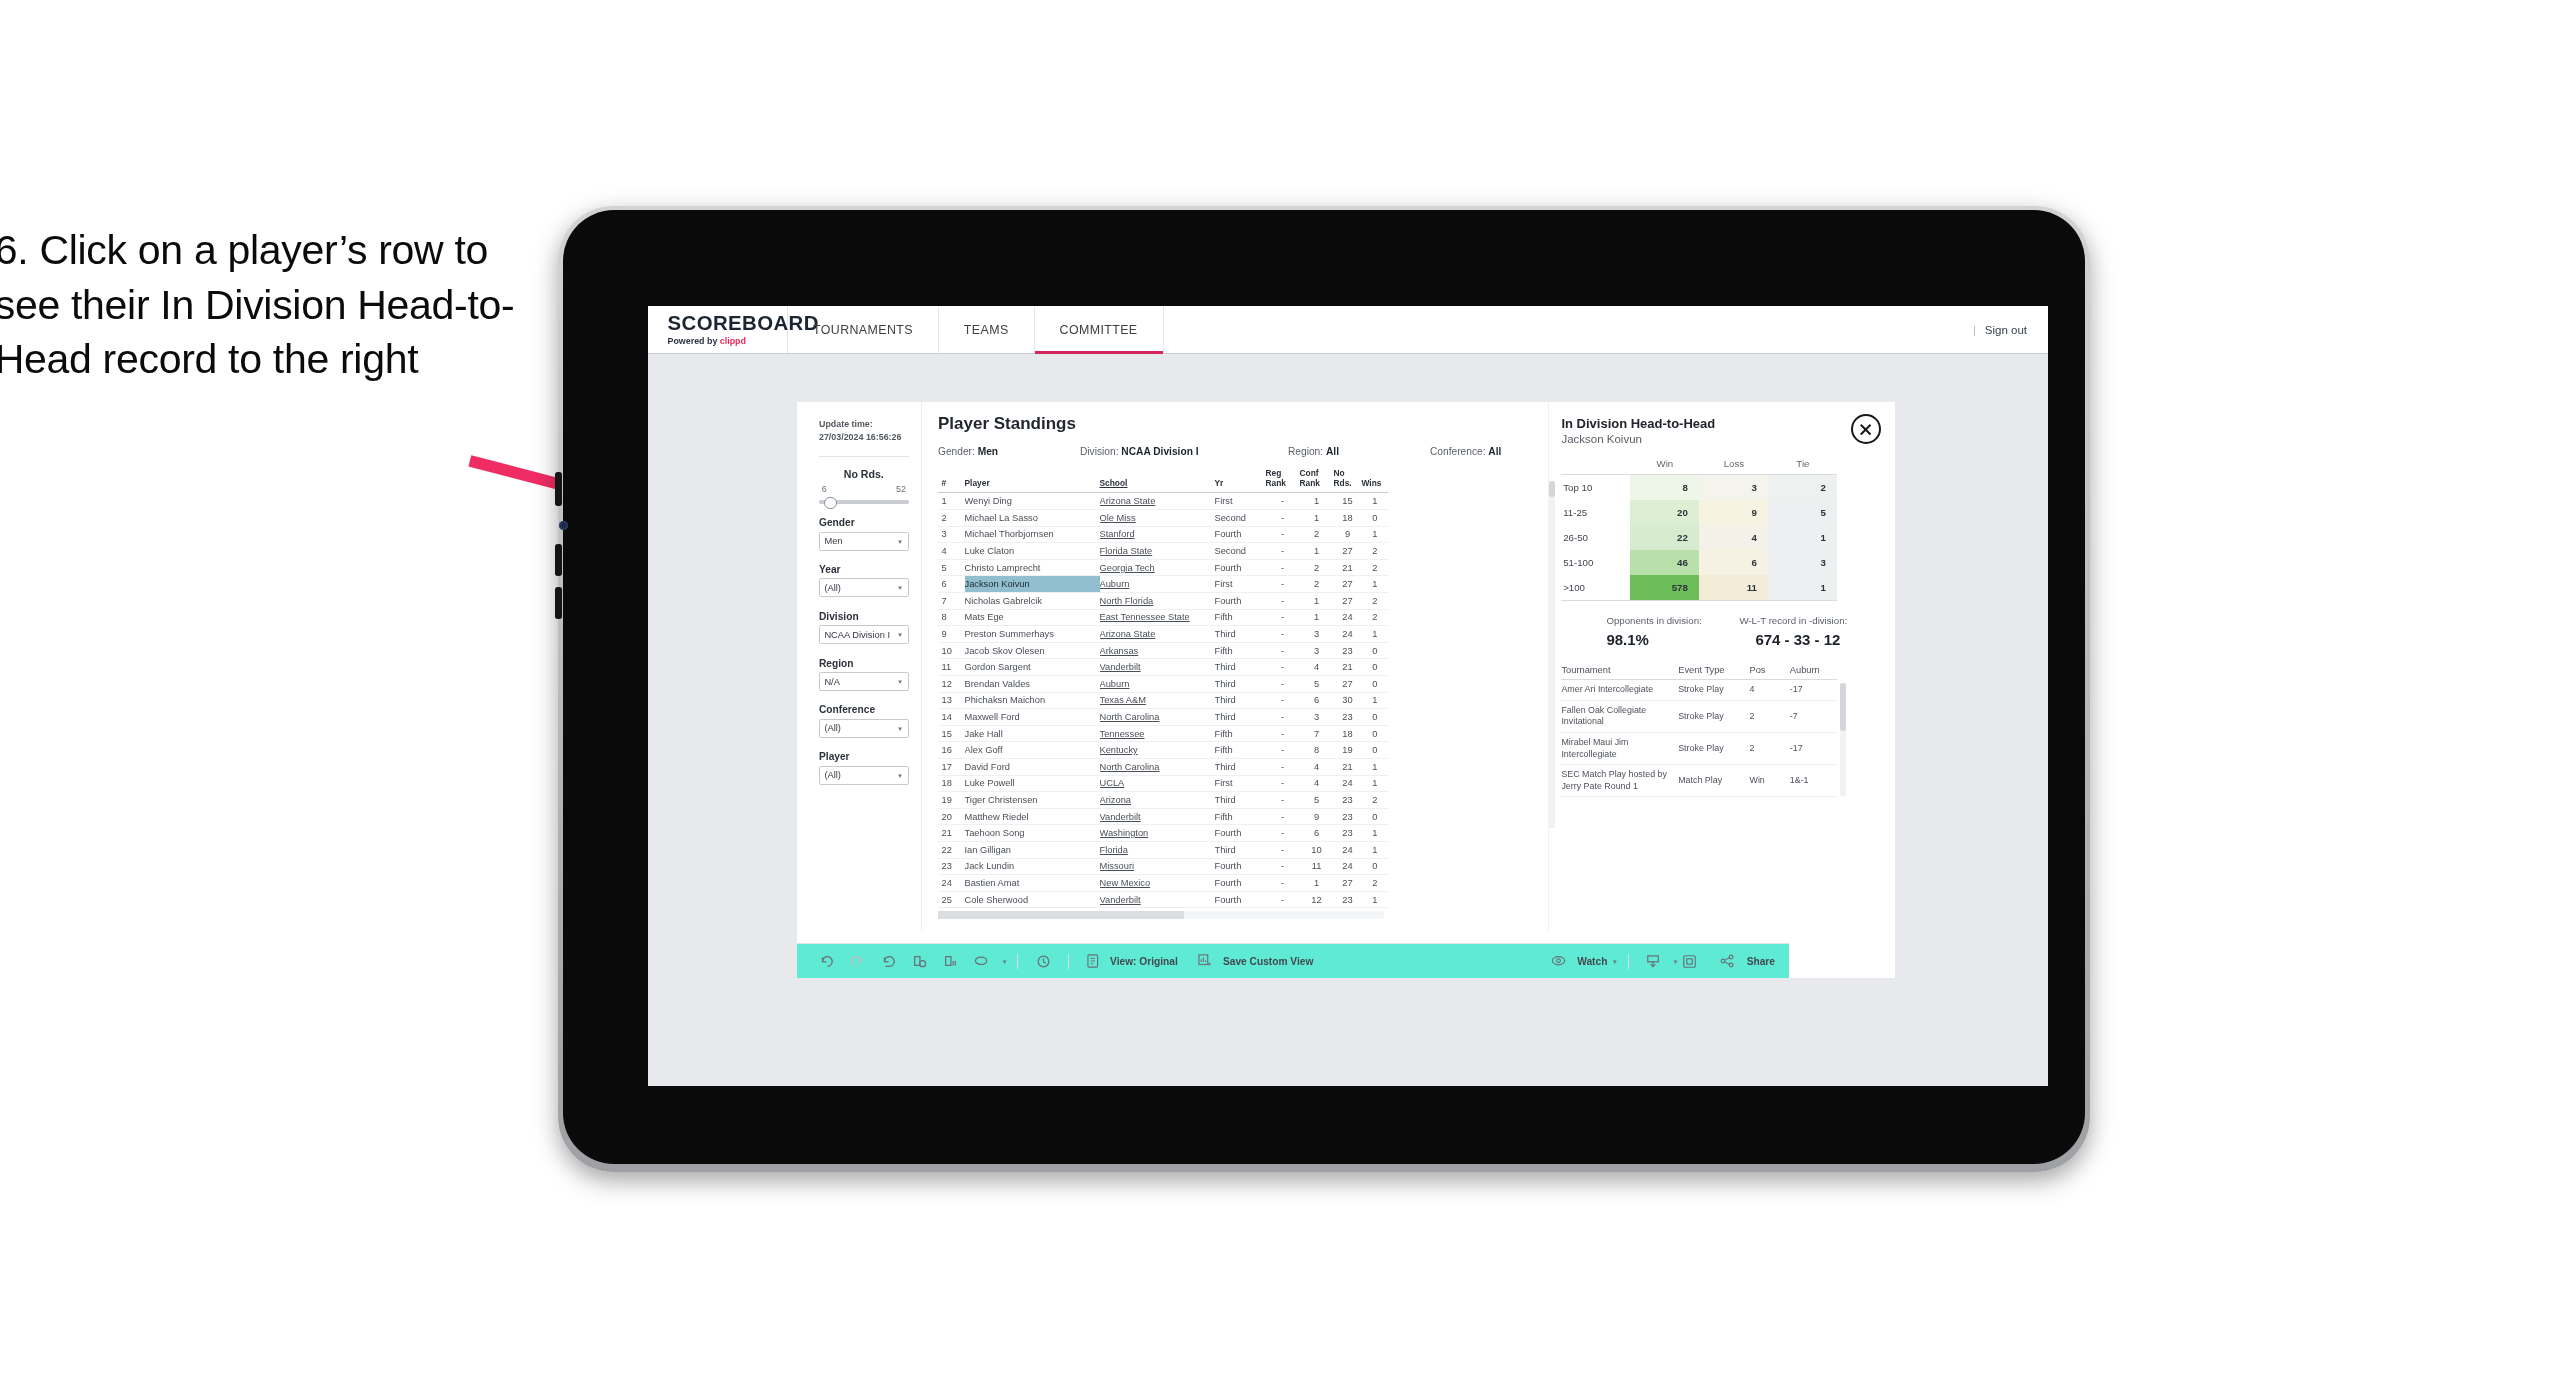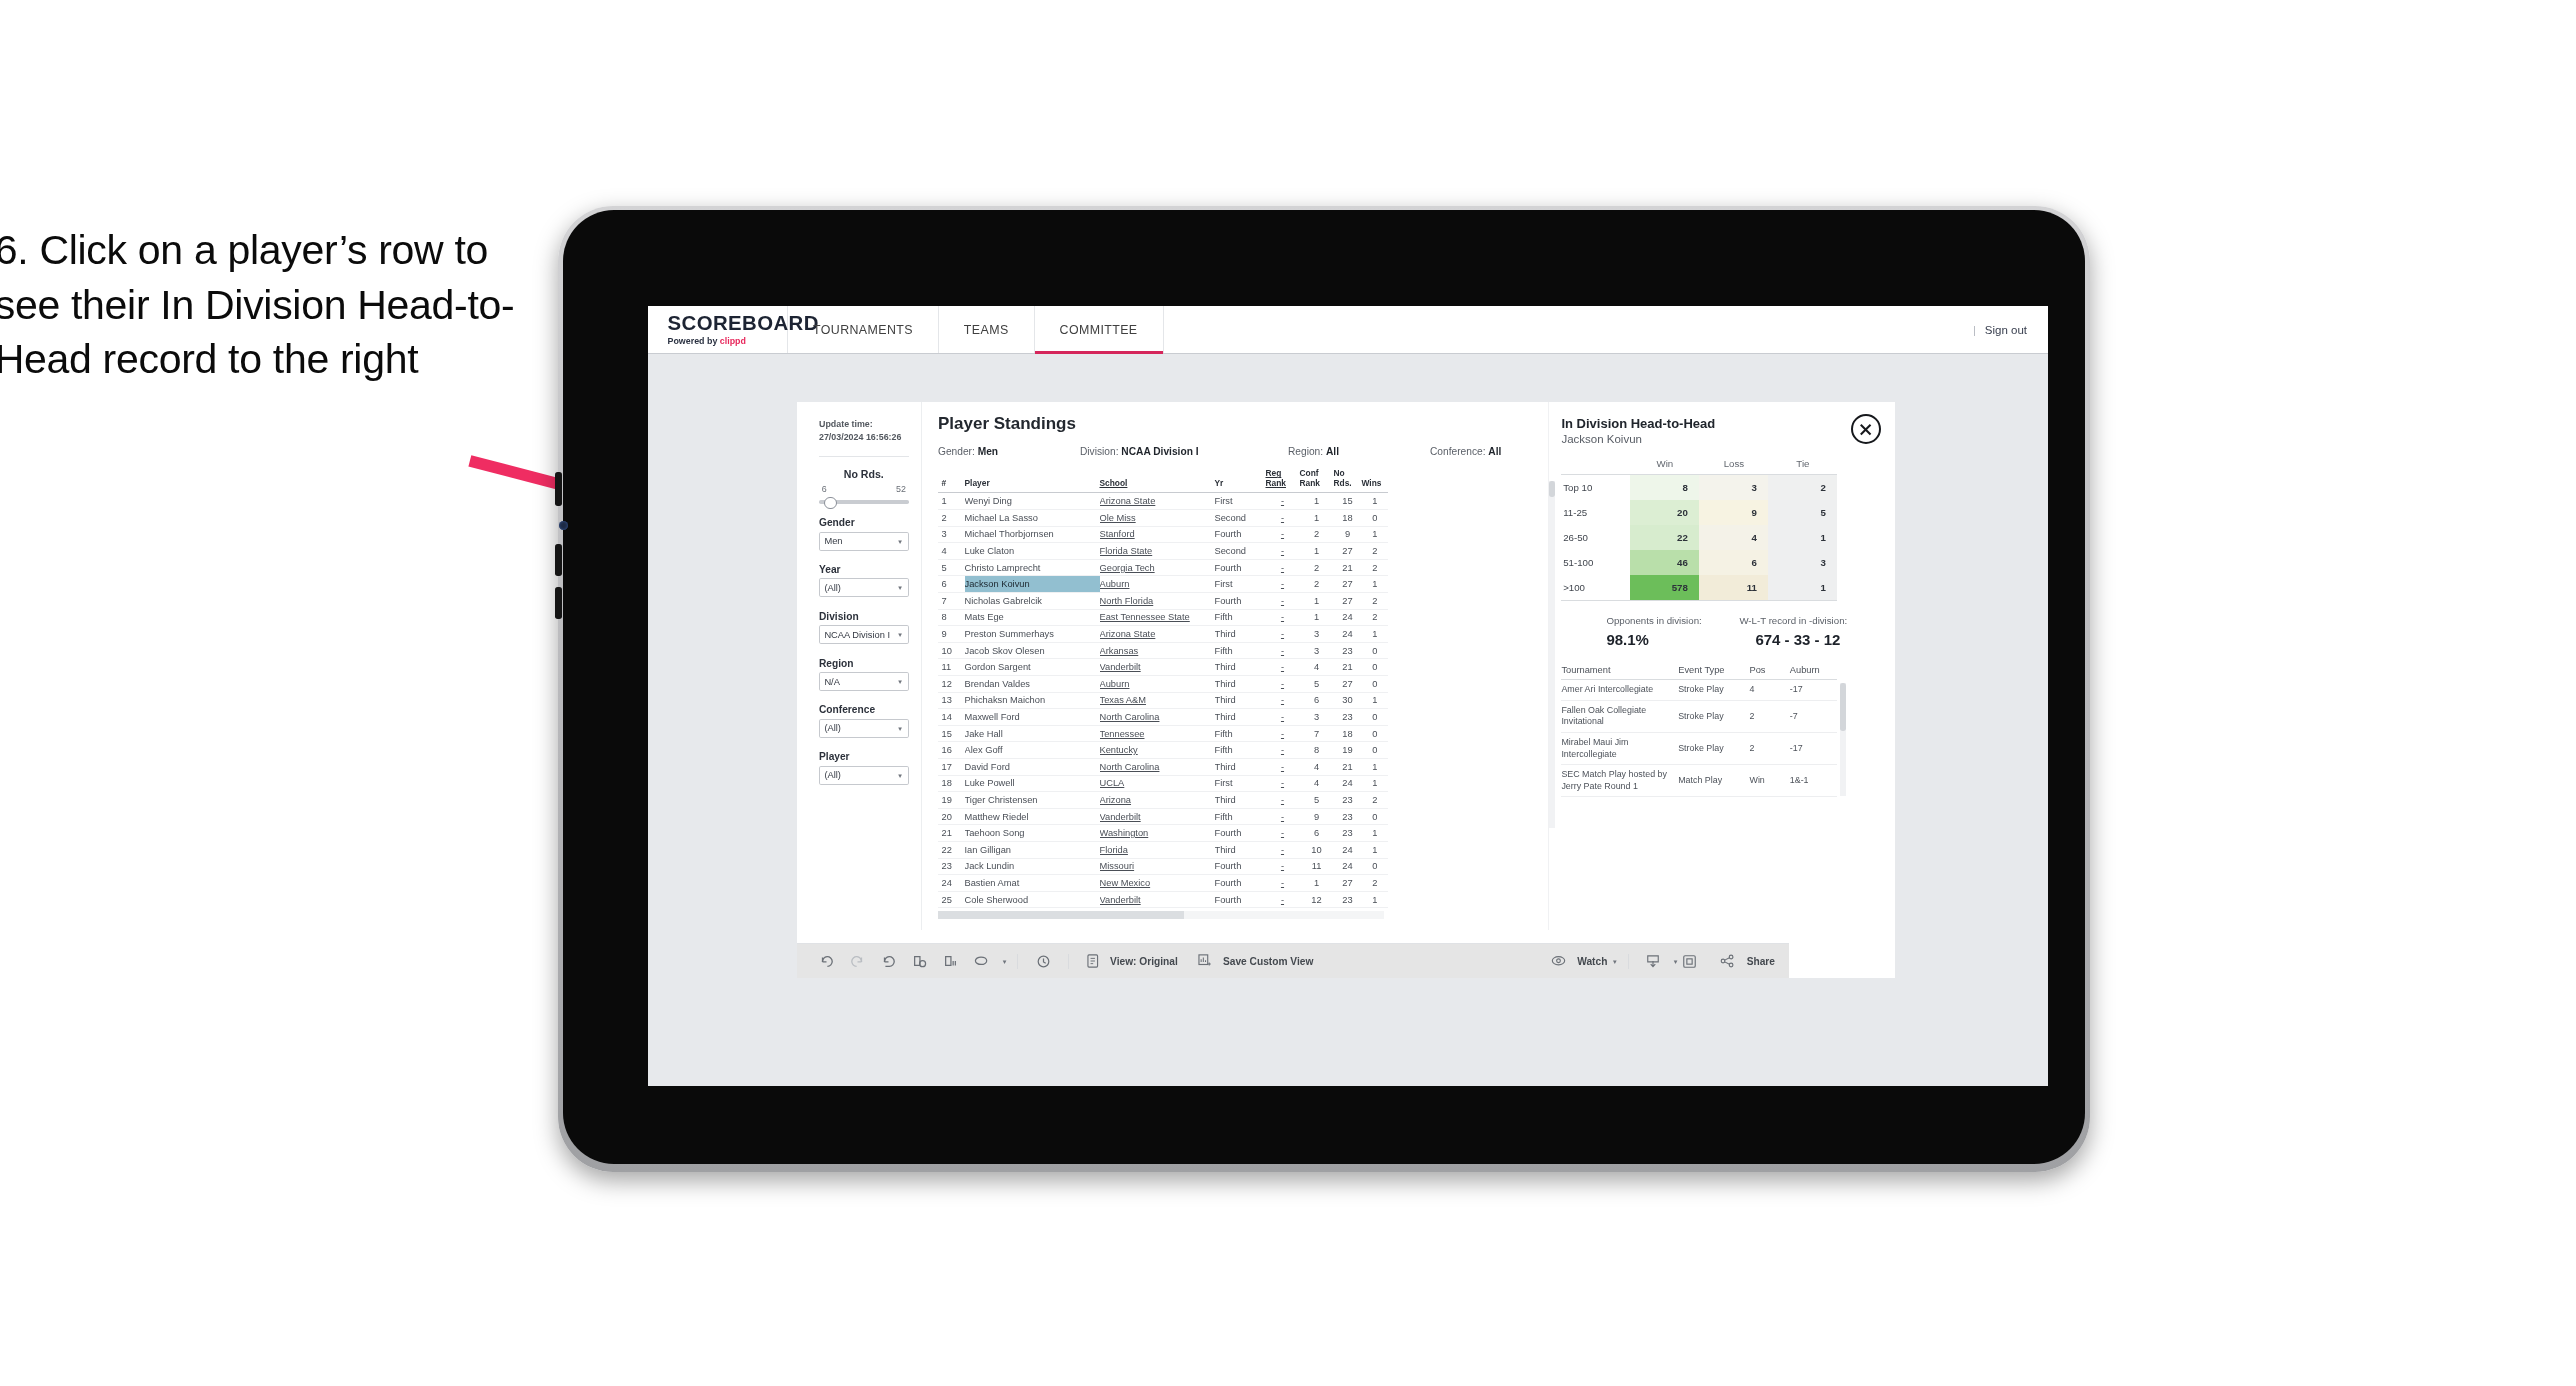--- a/index.html
+++ b/index.html
@@ -108,7 +108,7 @@
   .c-player{width:135px;}
   .c-school{width:115px;text-decoration:underline;}
   .c-yr{width:51px;}
-  .c-reg{width:34px;text-align:center;text-decoration:underline;}
+  .c-reg{width:34px;text-align:center;}
   .c-conf{width:34px;text-align:center;}
   .c-rds{width:28px;text-align:center;}
   .c-wins{width:26.6px;text-align:center;}

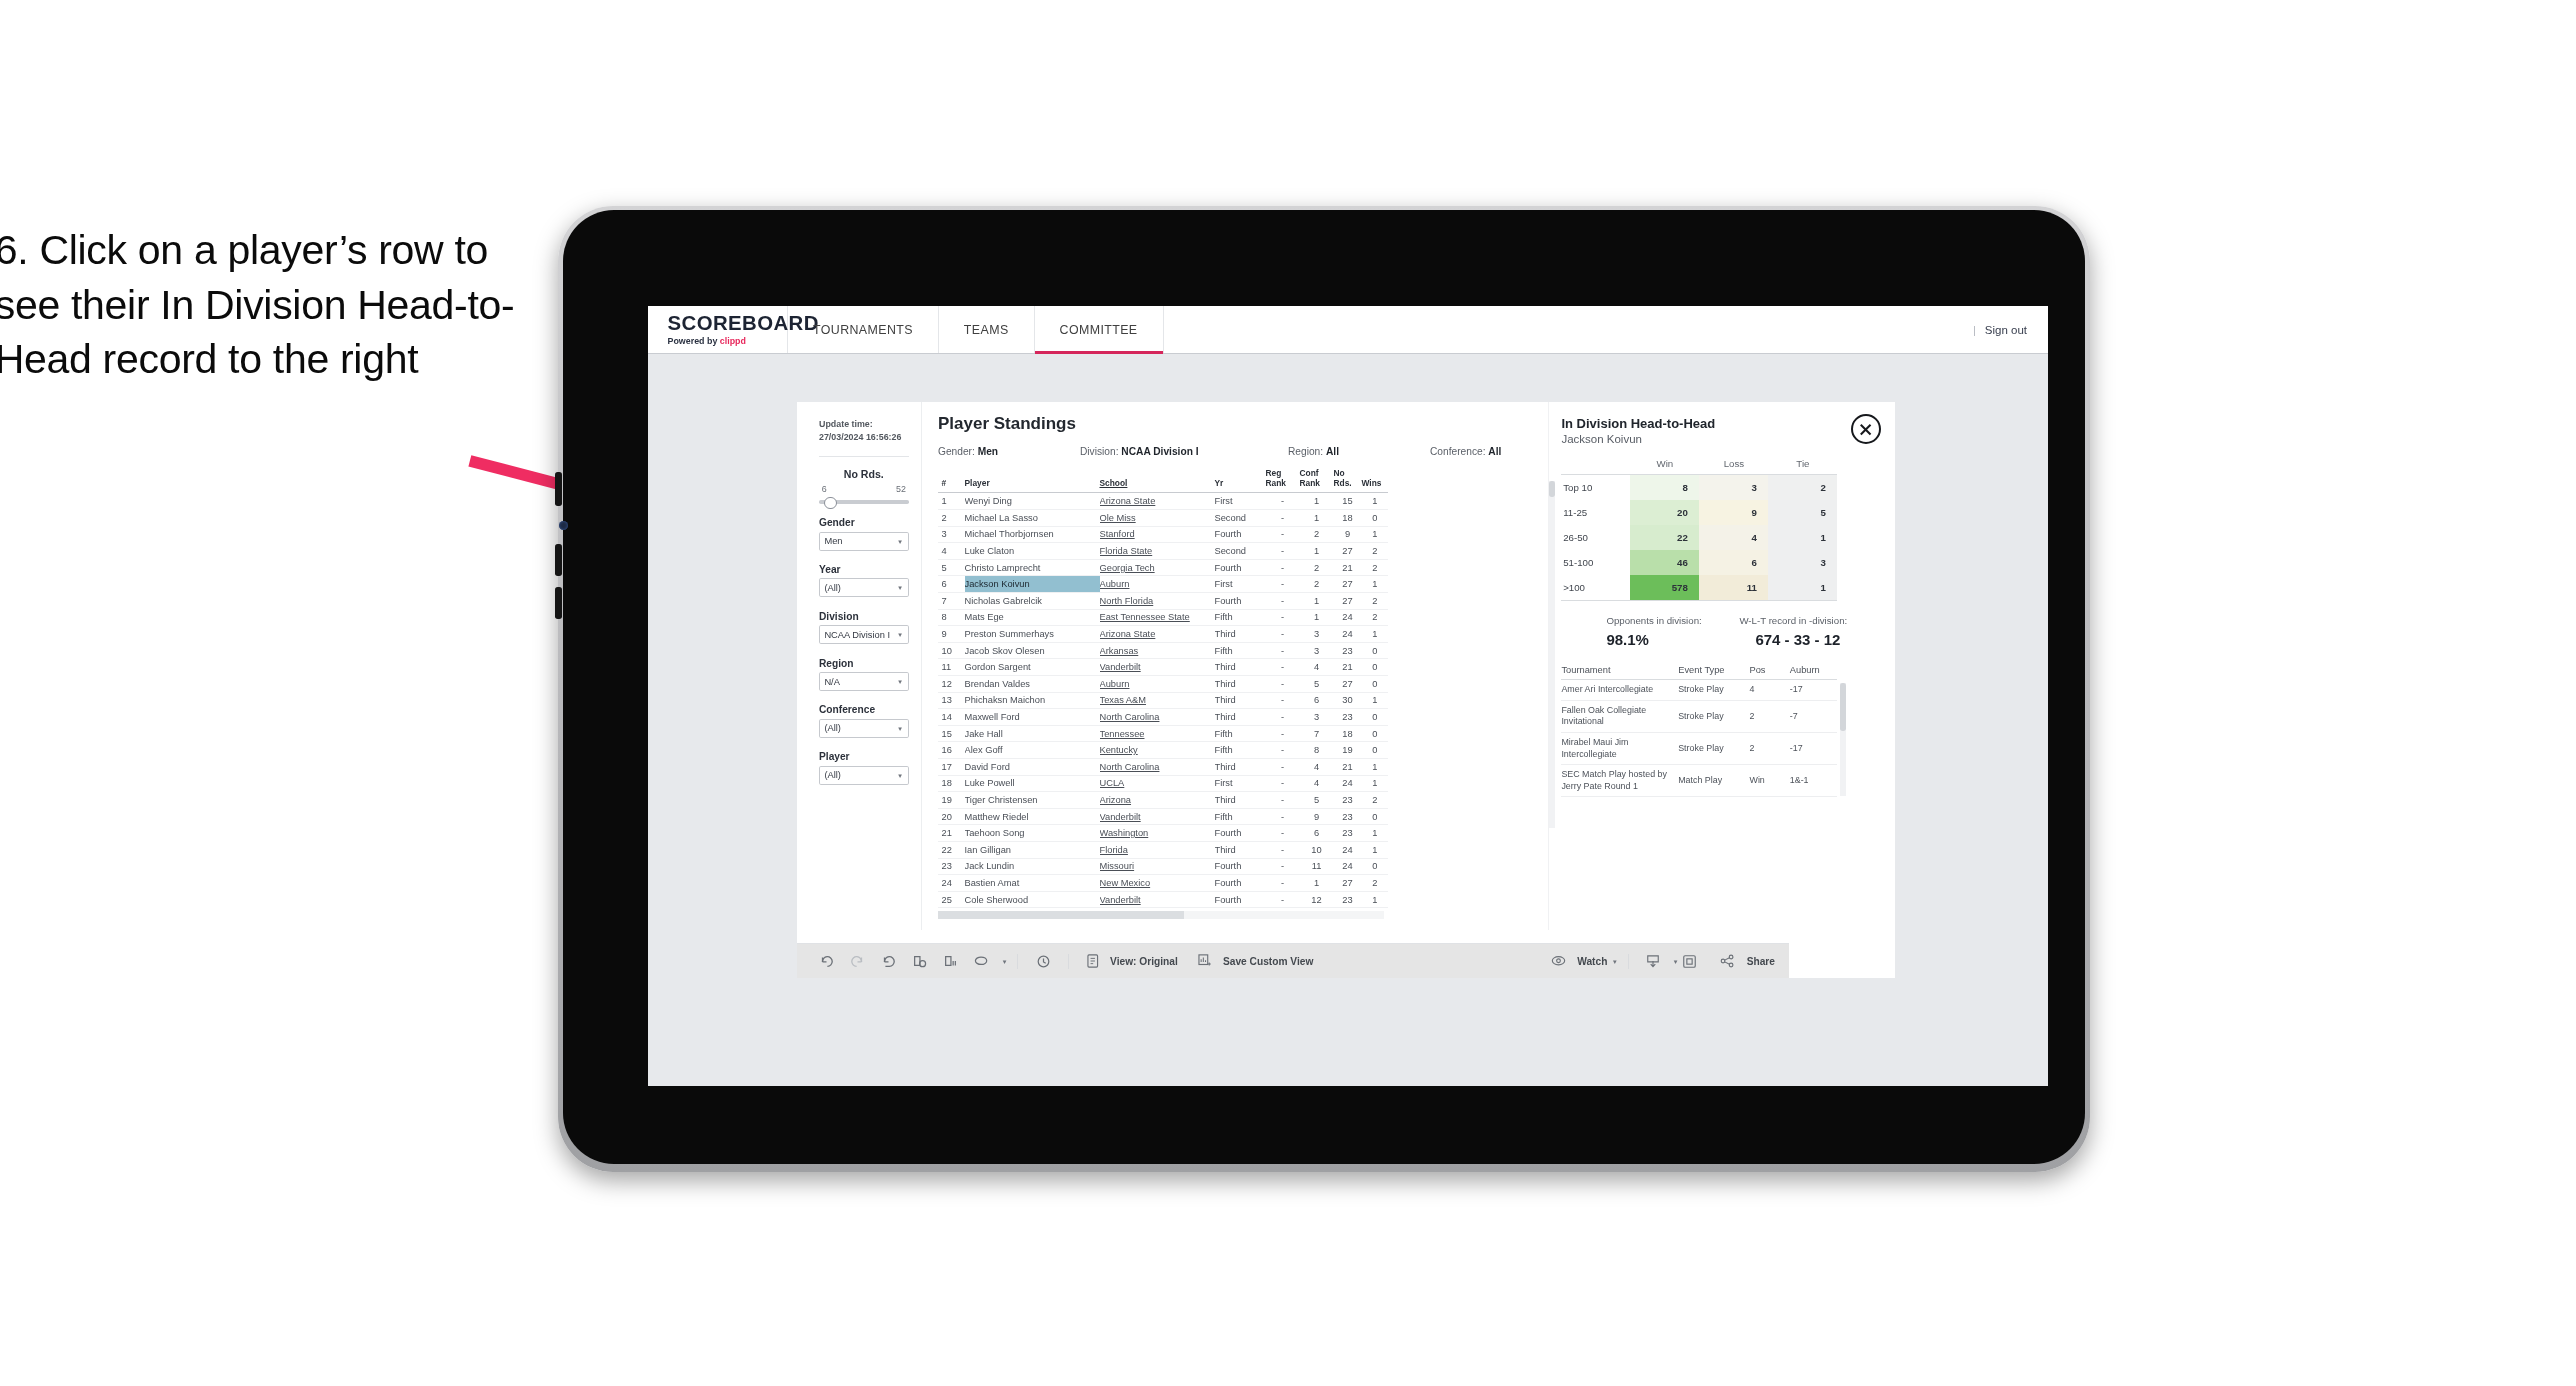--- a/index.html
+++ b/index.html
@@ -160,7 +160,7 @@
   
   #toolbar{position:absolute;left:0;bottom:0;width:992px;height:35px;
            border-top:0.9px solid #e0e2e5;display:flex;align-items:center;
-           padding-left:14px;box-sizing:border-box;background:#e5e5e5;}
+           padding-left:14px;box-sizing:border-box;background:#5eead4;}
   .tb{display:flex;align-items:center;color:#5e636b;cursor:pointer;}
   .tb-ico{margin:0 8px;display:flex;align-items:center;}
   .tb-lbl{font-size:10.2px;font-weight:bold;color:#44494f;margin-left:3.5px;}

